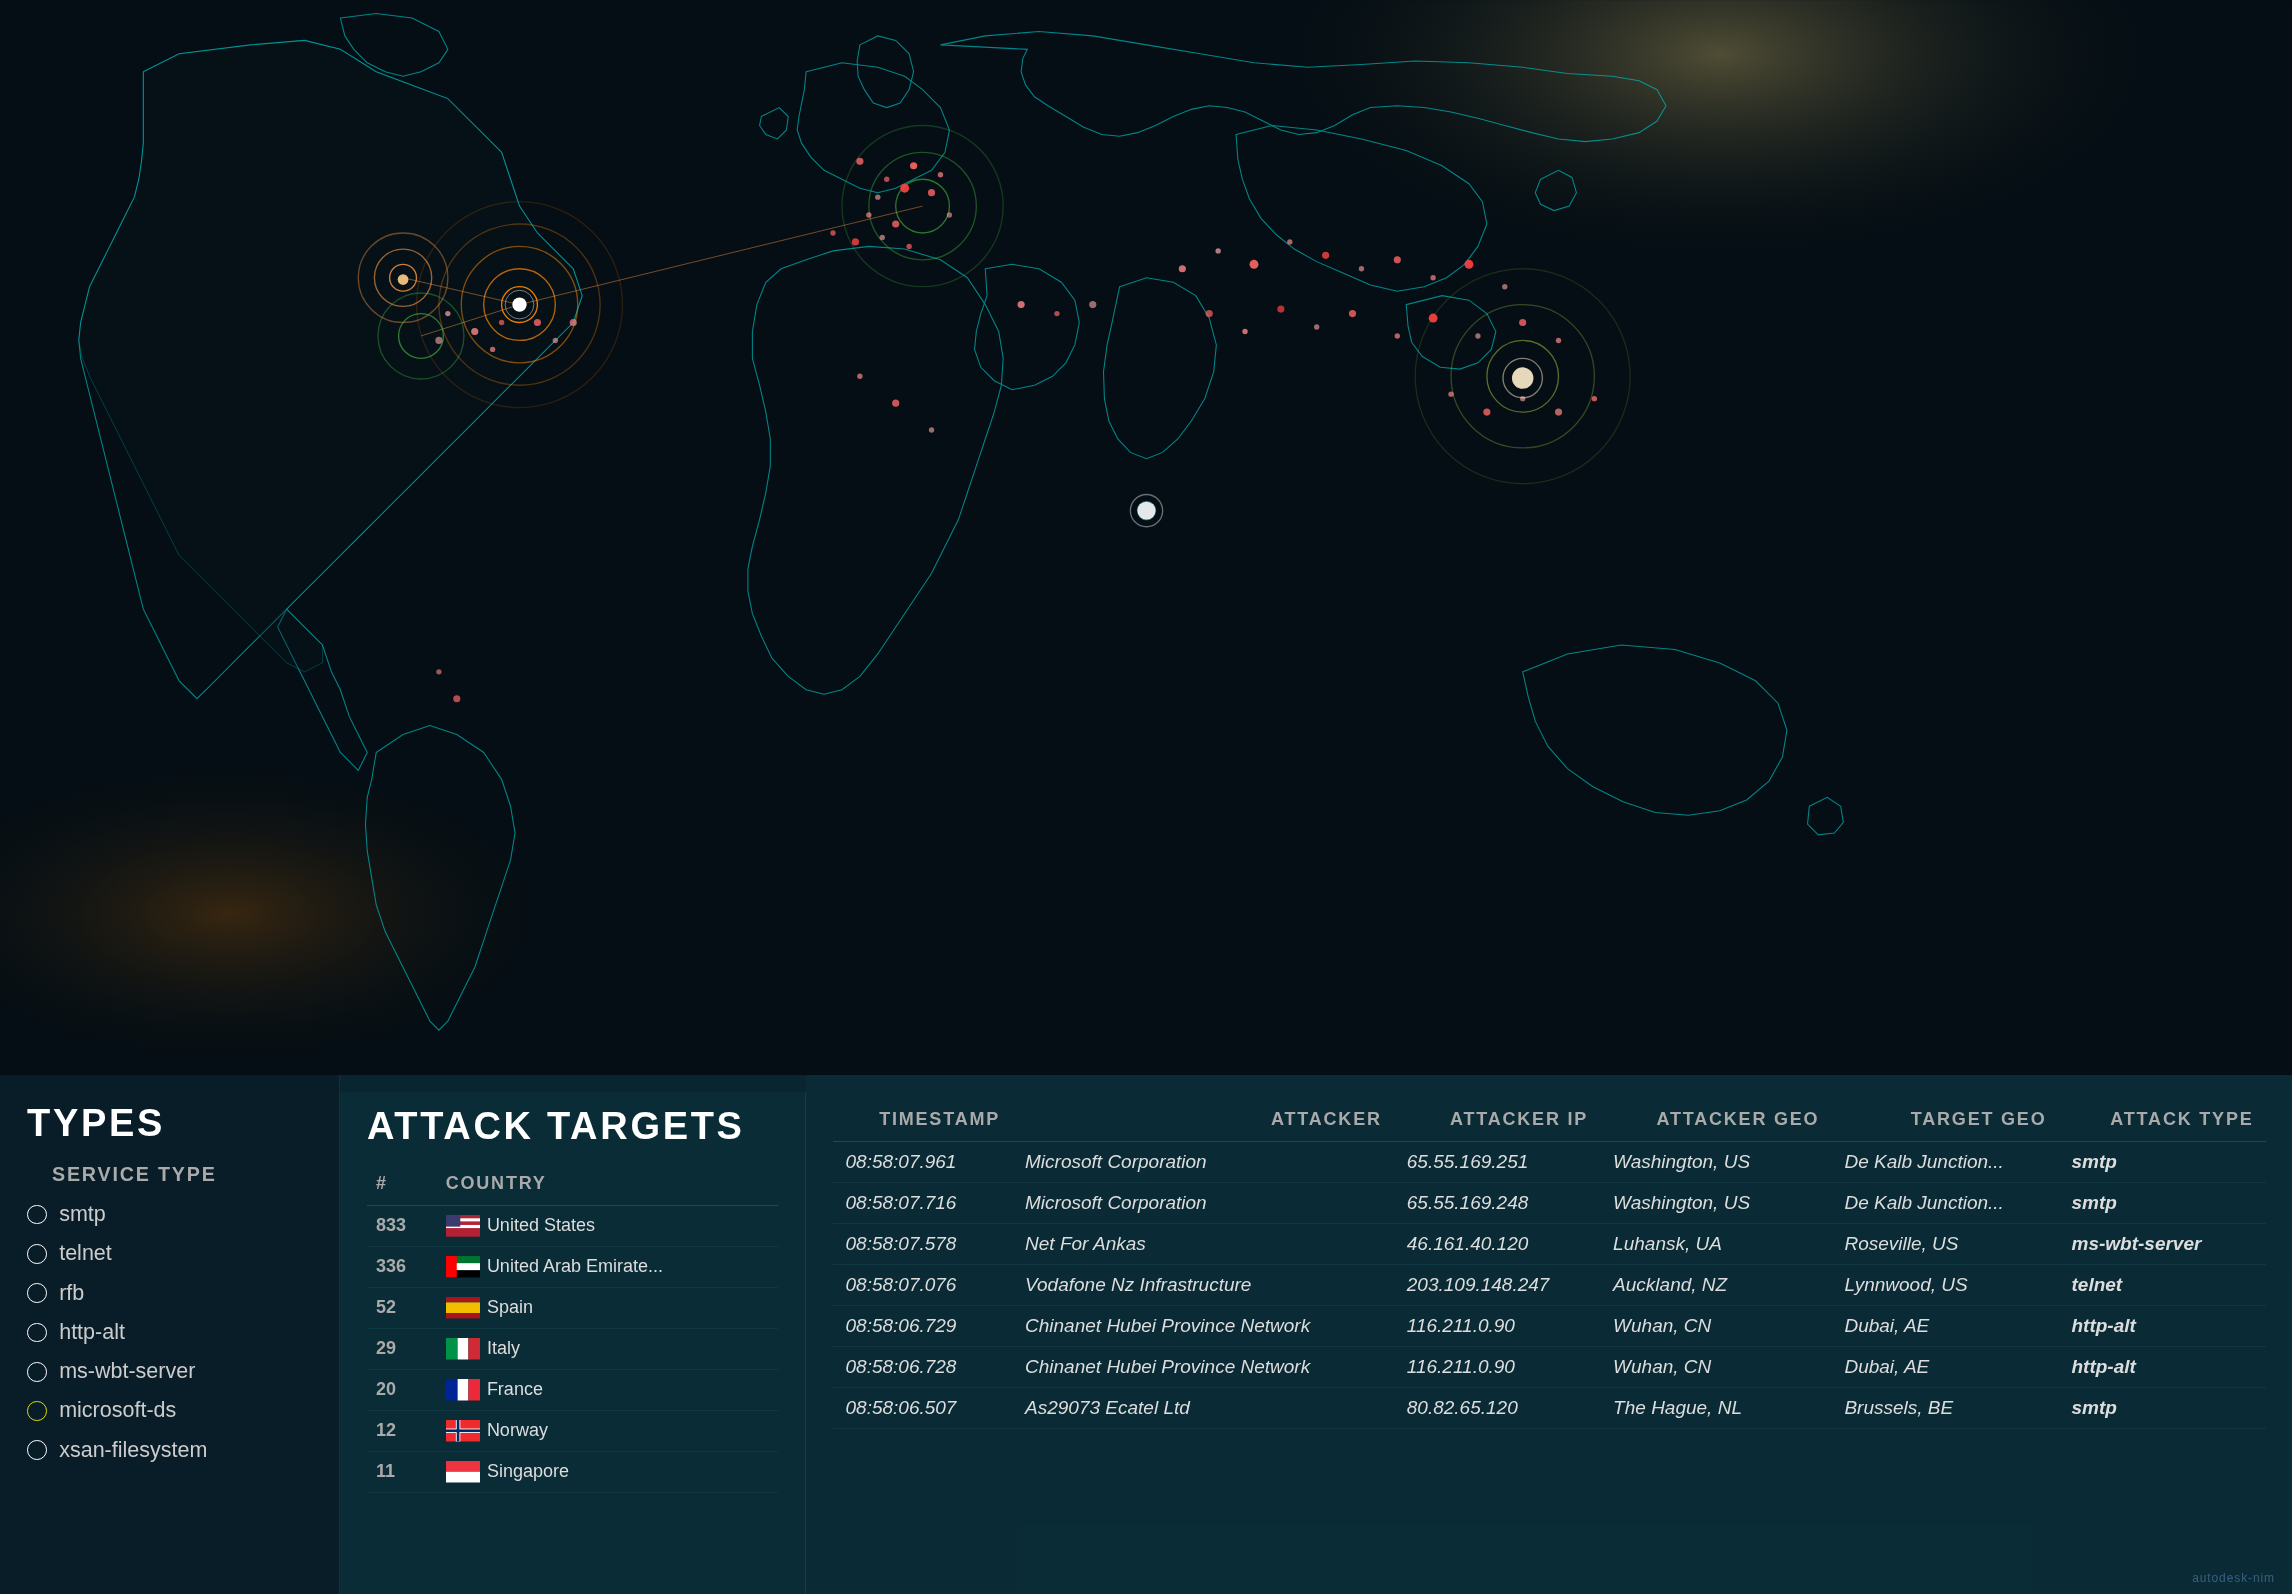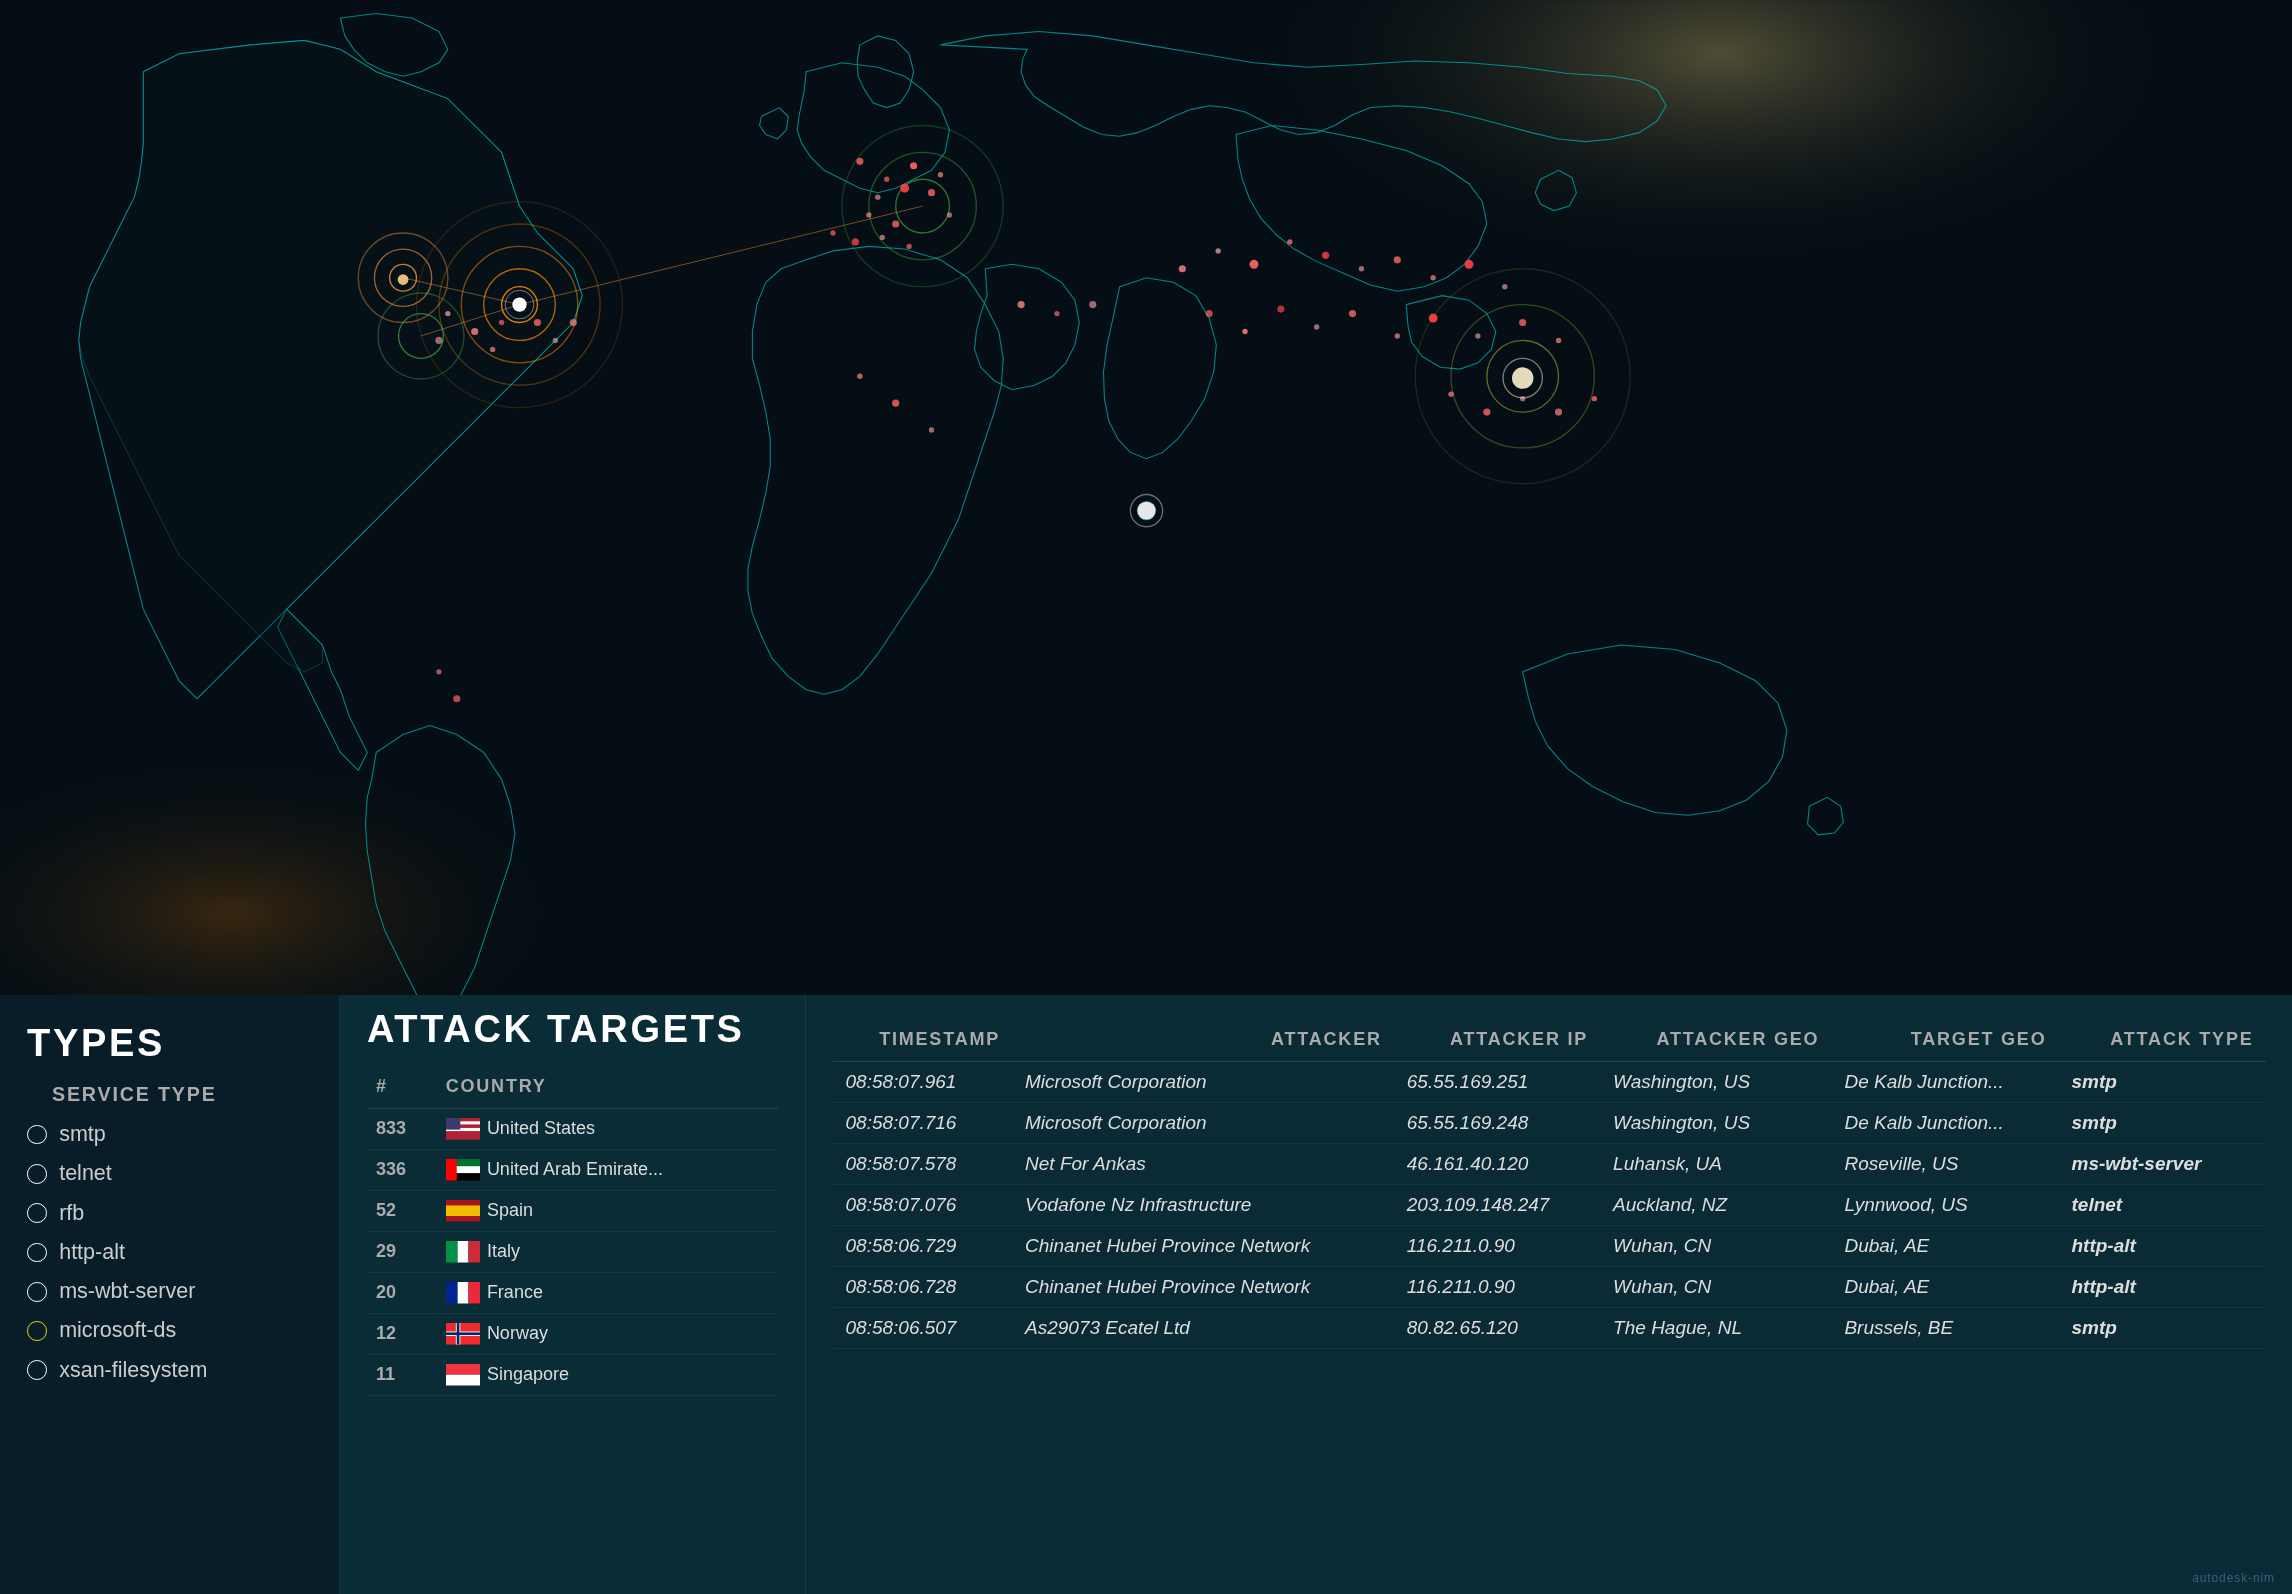--- a/index.html
+++ b/index.html
@@ -34,7 +34,7 @@
       bottom: 0;
       left: 0;
       width: 2293px;
-      height: 599px;
+      height: 519px;
       background: rgba(10, 40, 50, 0.95);
       display: flex;
       flex-direction: row;

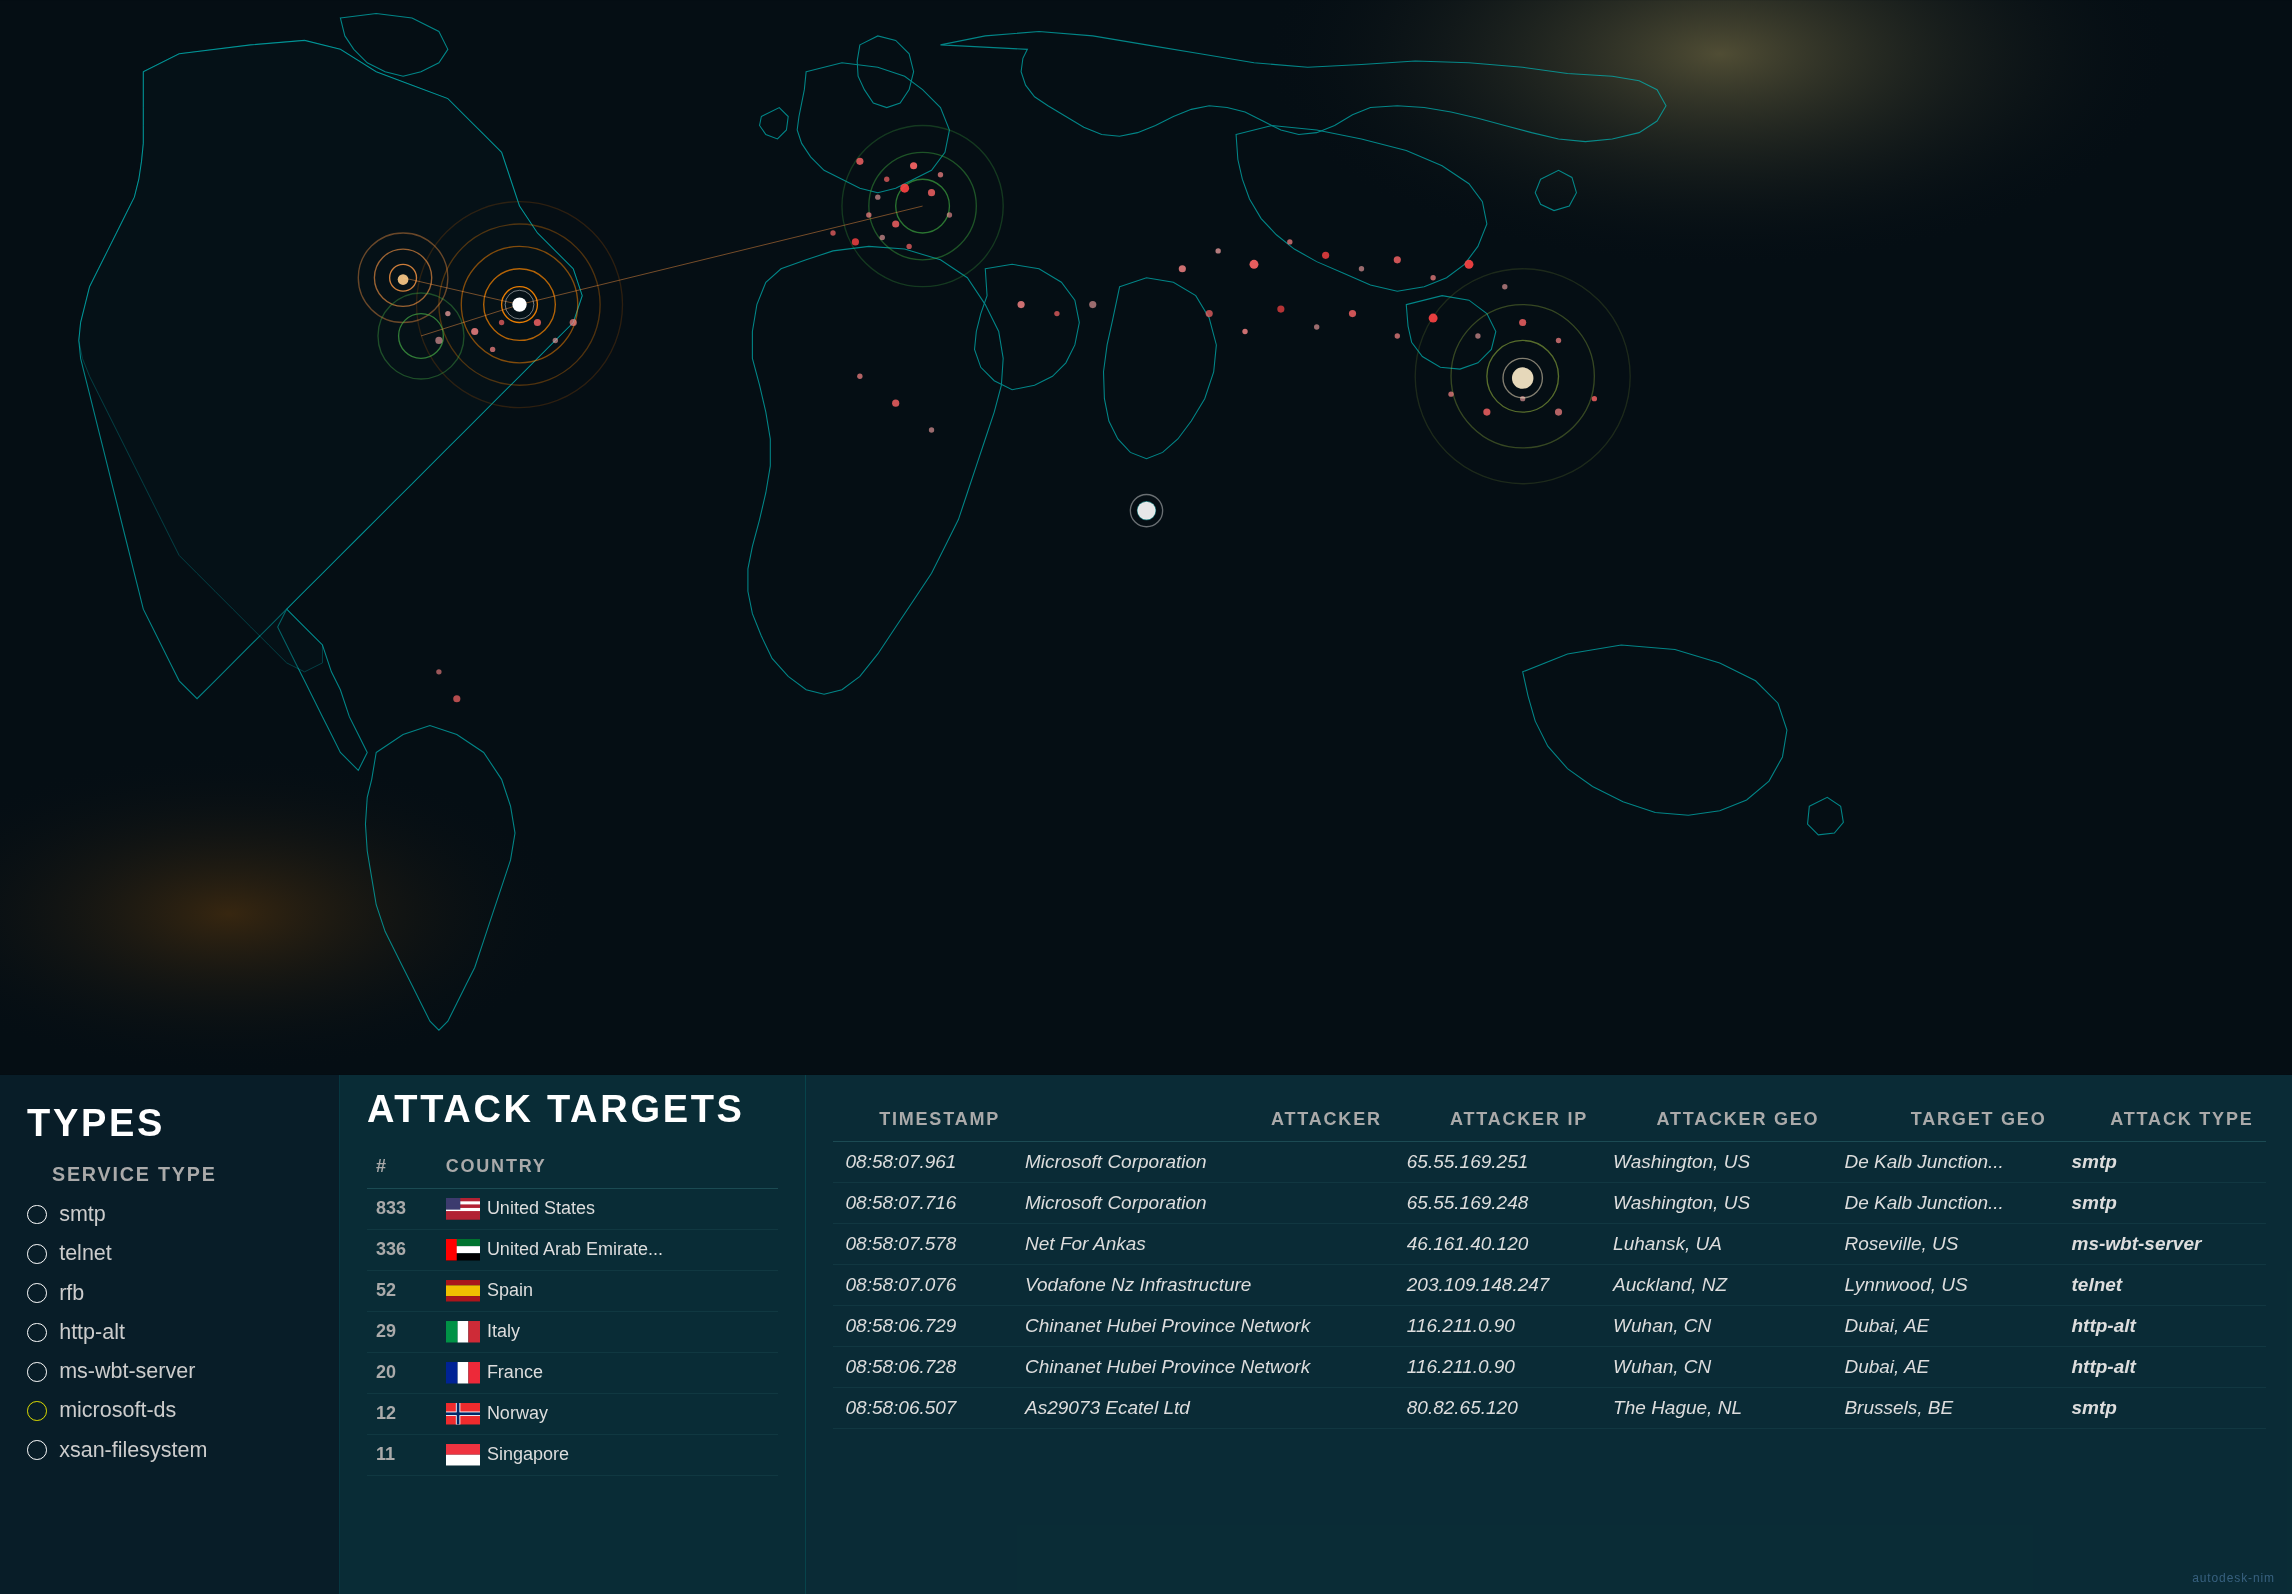--- a/index.html
+++ b/index.html
@@ -96,6 +96,7 @@
       background: rgba(10, 45, 55, 0.9);
       padding: 13px 27px;
       border-right: 0.9px solid rgba(0,200,200,0.15);
+      margin-top: 17px;
     }
 
     .targets-table {

